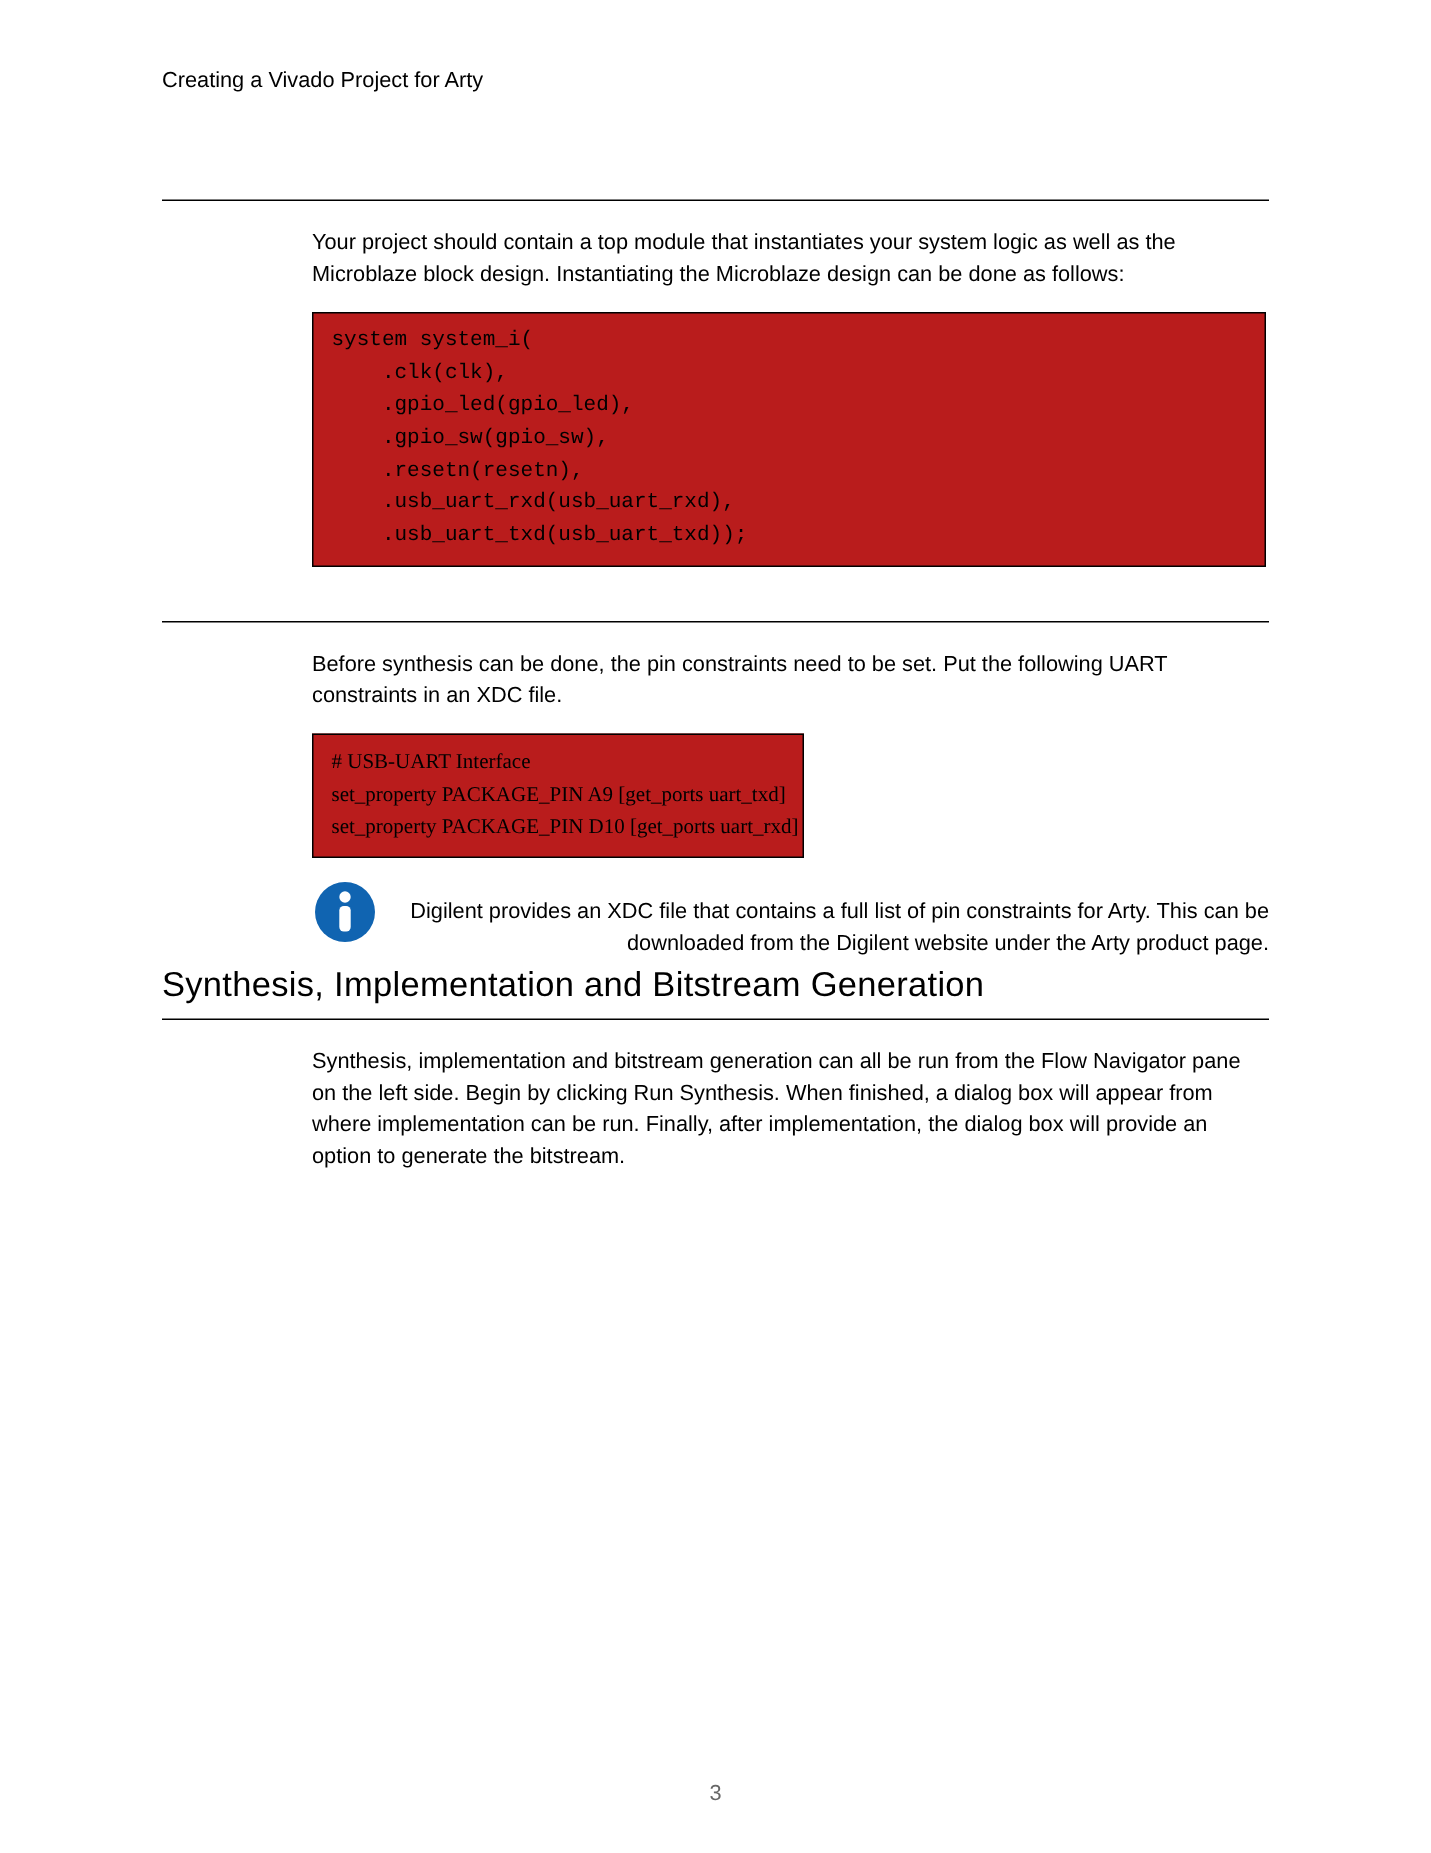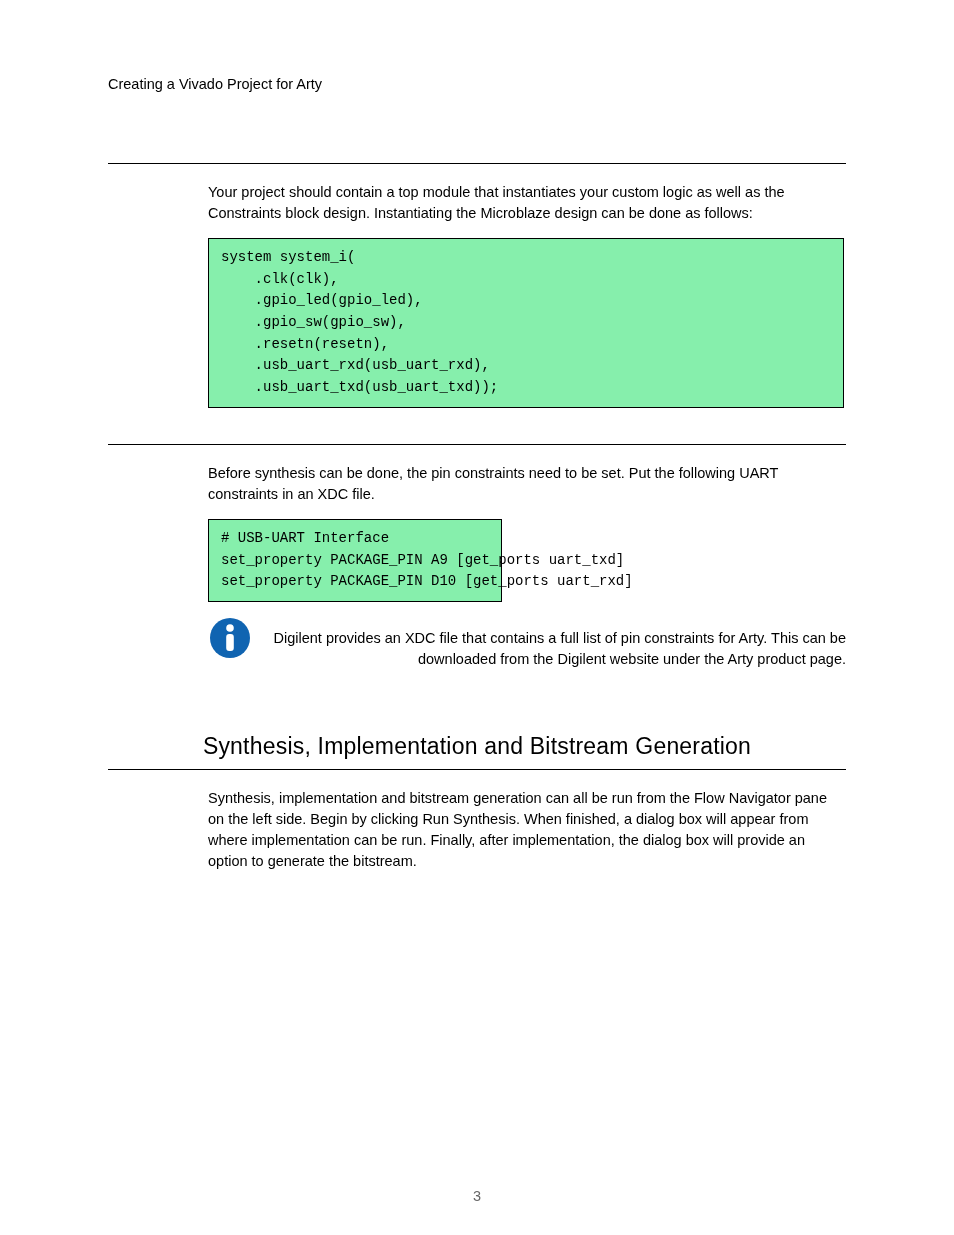--- a/index.html
+++ b/index.html
@@ -22,7 +22,7 @@
     position: absolute;
     left: 108px;
     right: 108px;
-    top: 74px;
+    top: 44px;
   }
   .doc-title {
     font-size: 14.5px;

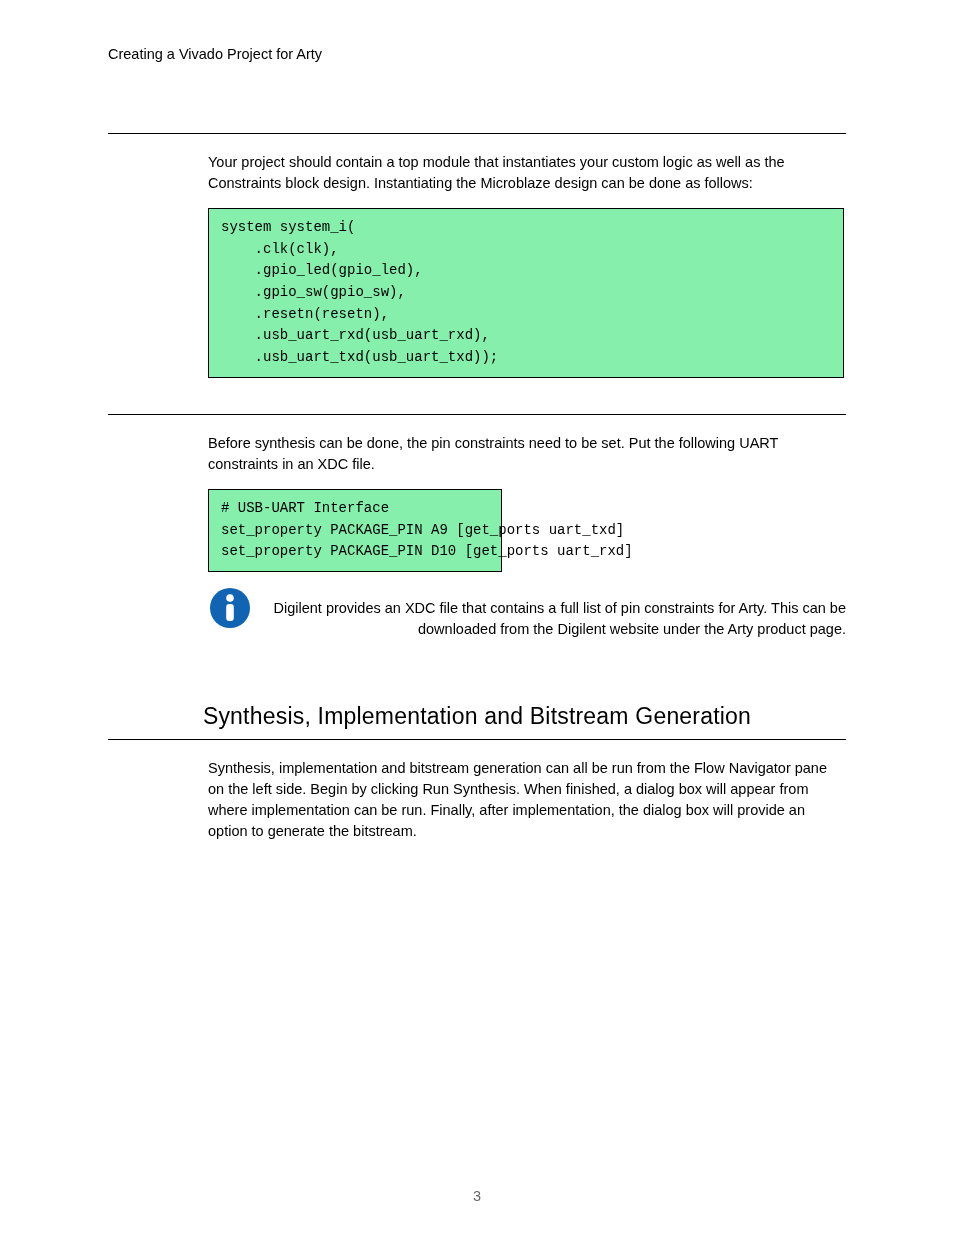--- a/index.html
+++ b/index.html
@@ -106,7 +106,7 @@
 
     <hr class="rule">
     <div class="block">
-      <p class="para">Your project should contain a top module that instantiates your custom logic as well as the Constraints block design. Instantiating the Microblaze design can be done as follows:</p>
+      <p class="para">Your project should contain a top module that instantiates your system logic as well as the Microblaze block design. Instantiating the Microblaze design can be done as follows:</p>
       <pre class="codebox codebox-wide">system system_i(
     .clk(clk),
     .gpio_led(gpio_led),

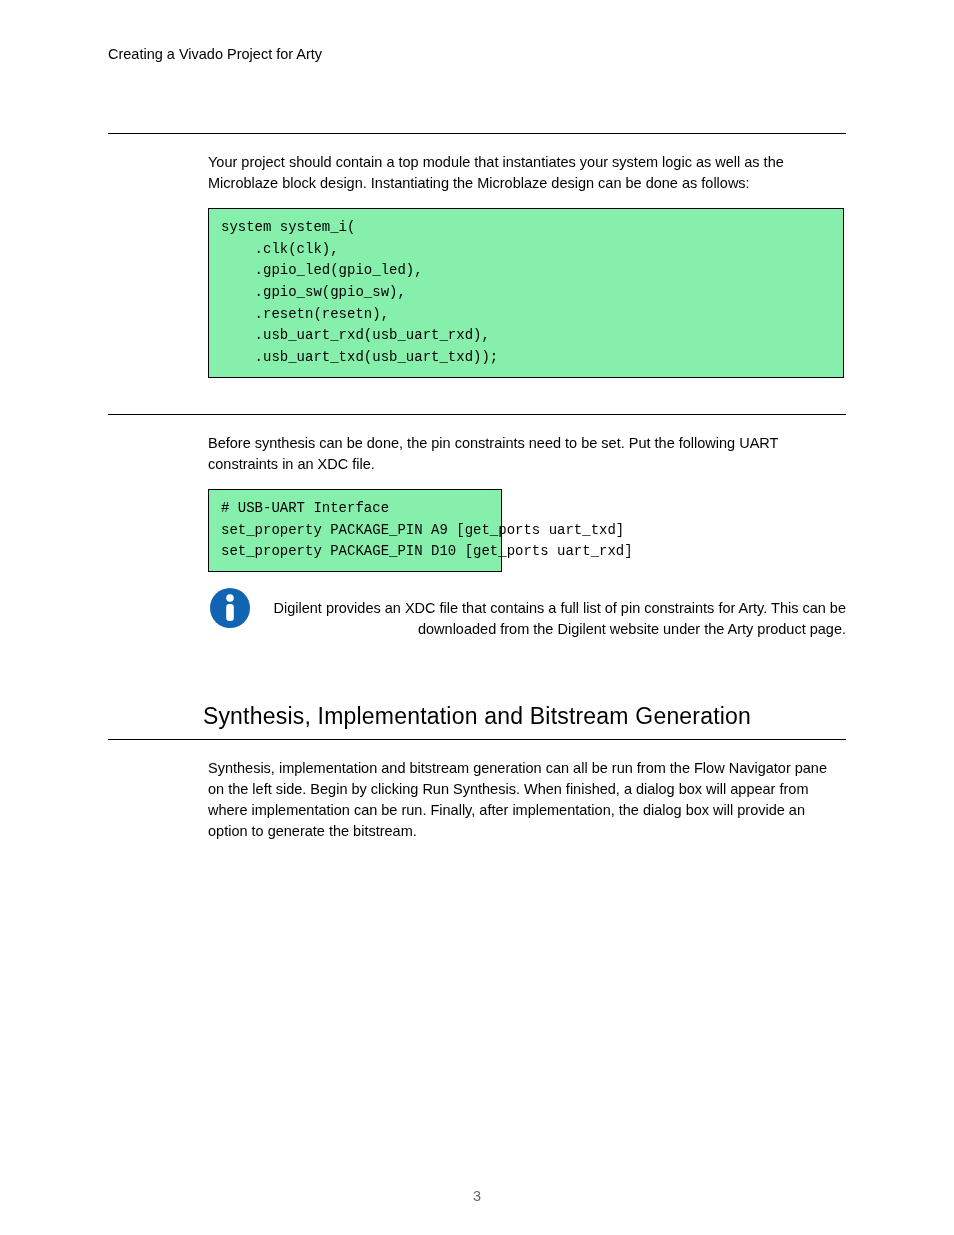--- a/index.html
+++ b/index.html
@@ -47,7 +47,7 @@
     margin: 0 0 14px 0;
   }
   .codebox {
-    background: #86efac;
+    background: #b91c1c;
     border: 1px solid #000;
     padding: 8px 12px;
     font-family: "Courier New", Courier, monospace;

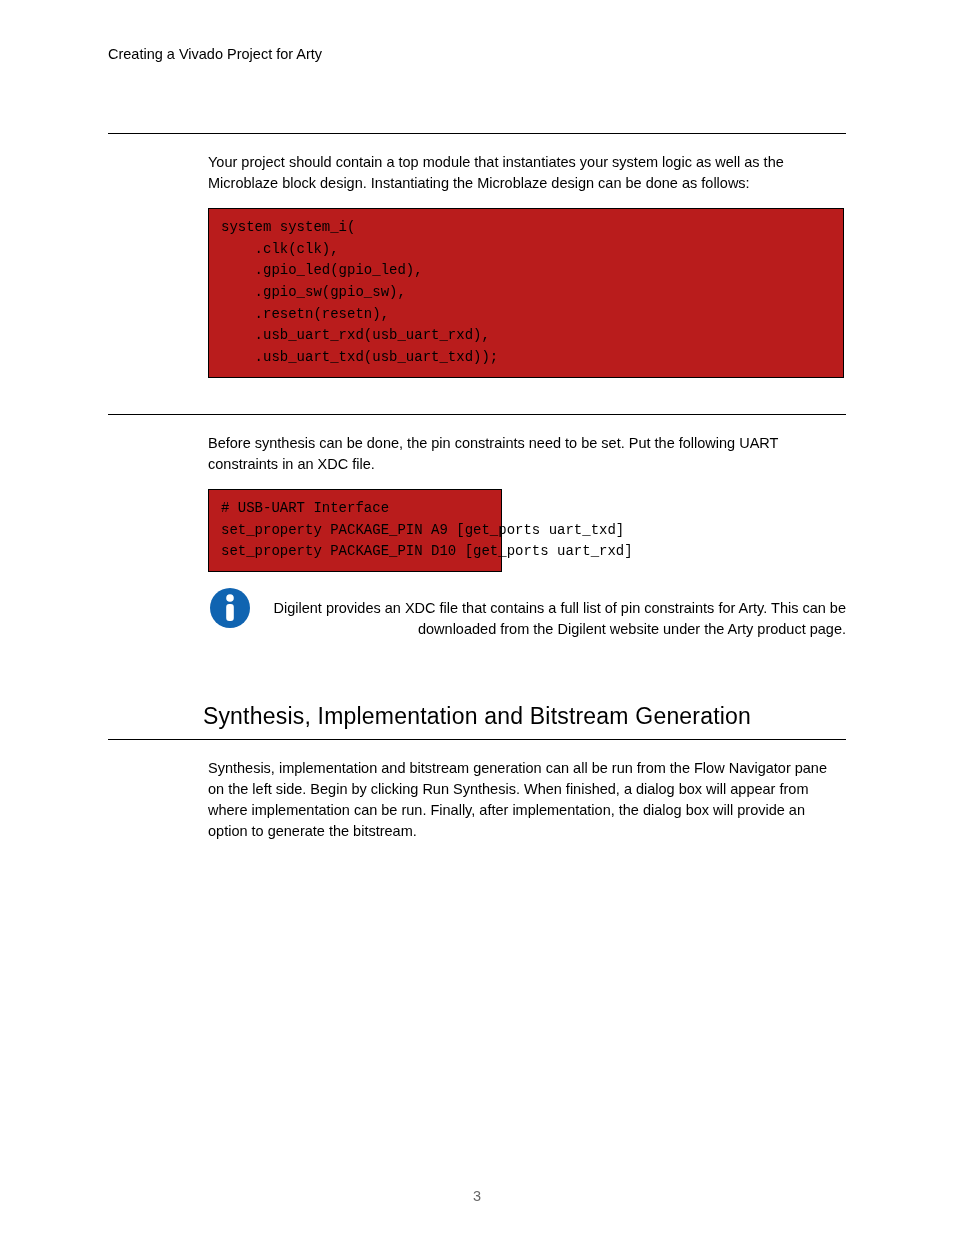--- a/index.html
+++ b/index.html
@@ -62,7 +62,8 @@
     width: 636px;
   }
   .codebox-small {
-    width: 294px;
+    width: 328px;
+    font-family: Liberation Serif, serif;
   }
   .section-gap {
     height: 18px;

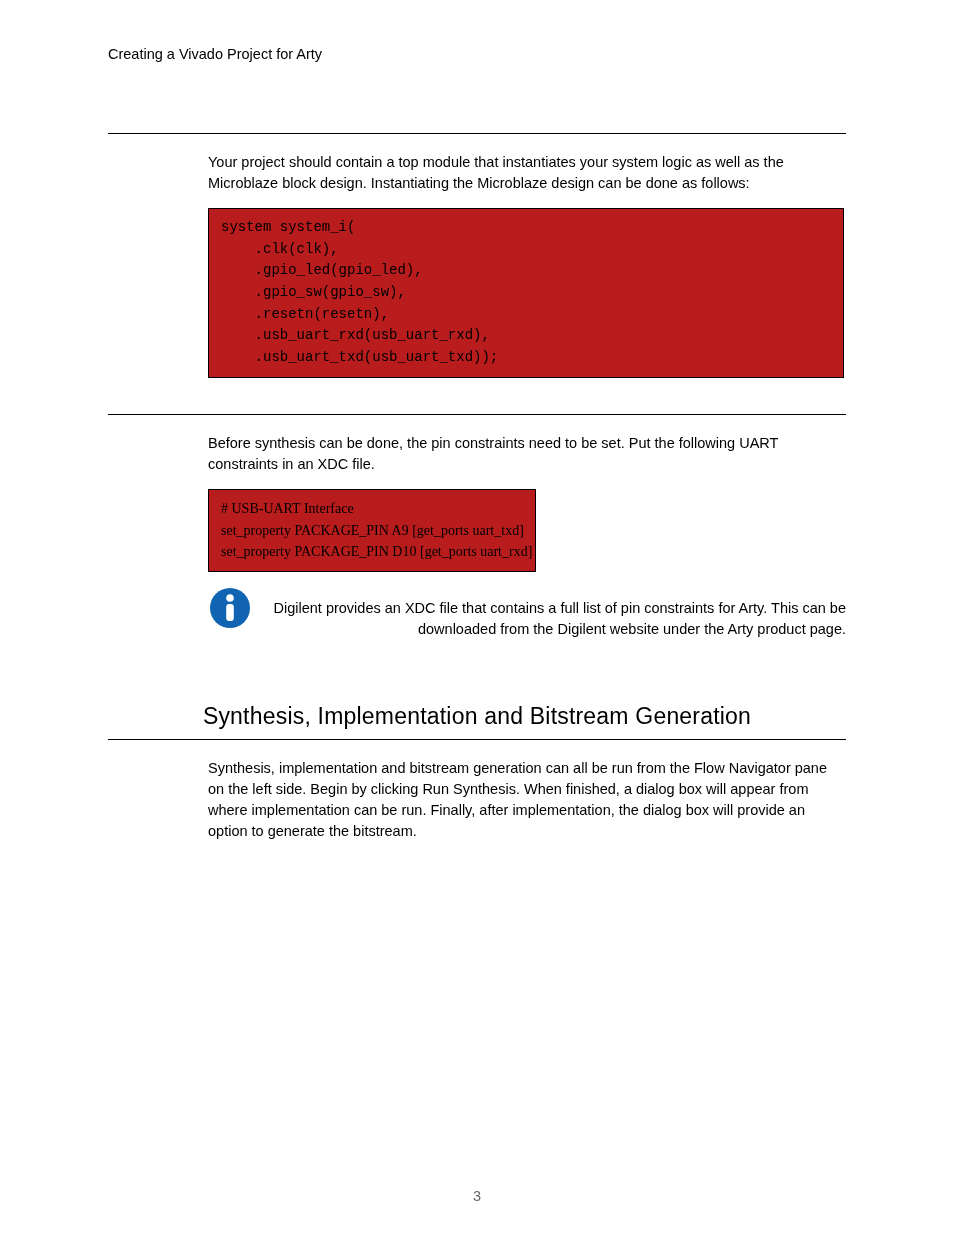--- a/index.html
+++ b/index.html
@@ -84,8 +84,6 @@
     padding-top: 8px;
   }
   .section3-heading {
-    margin-top: 60px;
-    text-align: center;
   }
   .footer-num {
     position: absolute;

